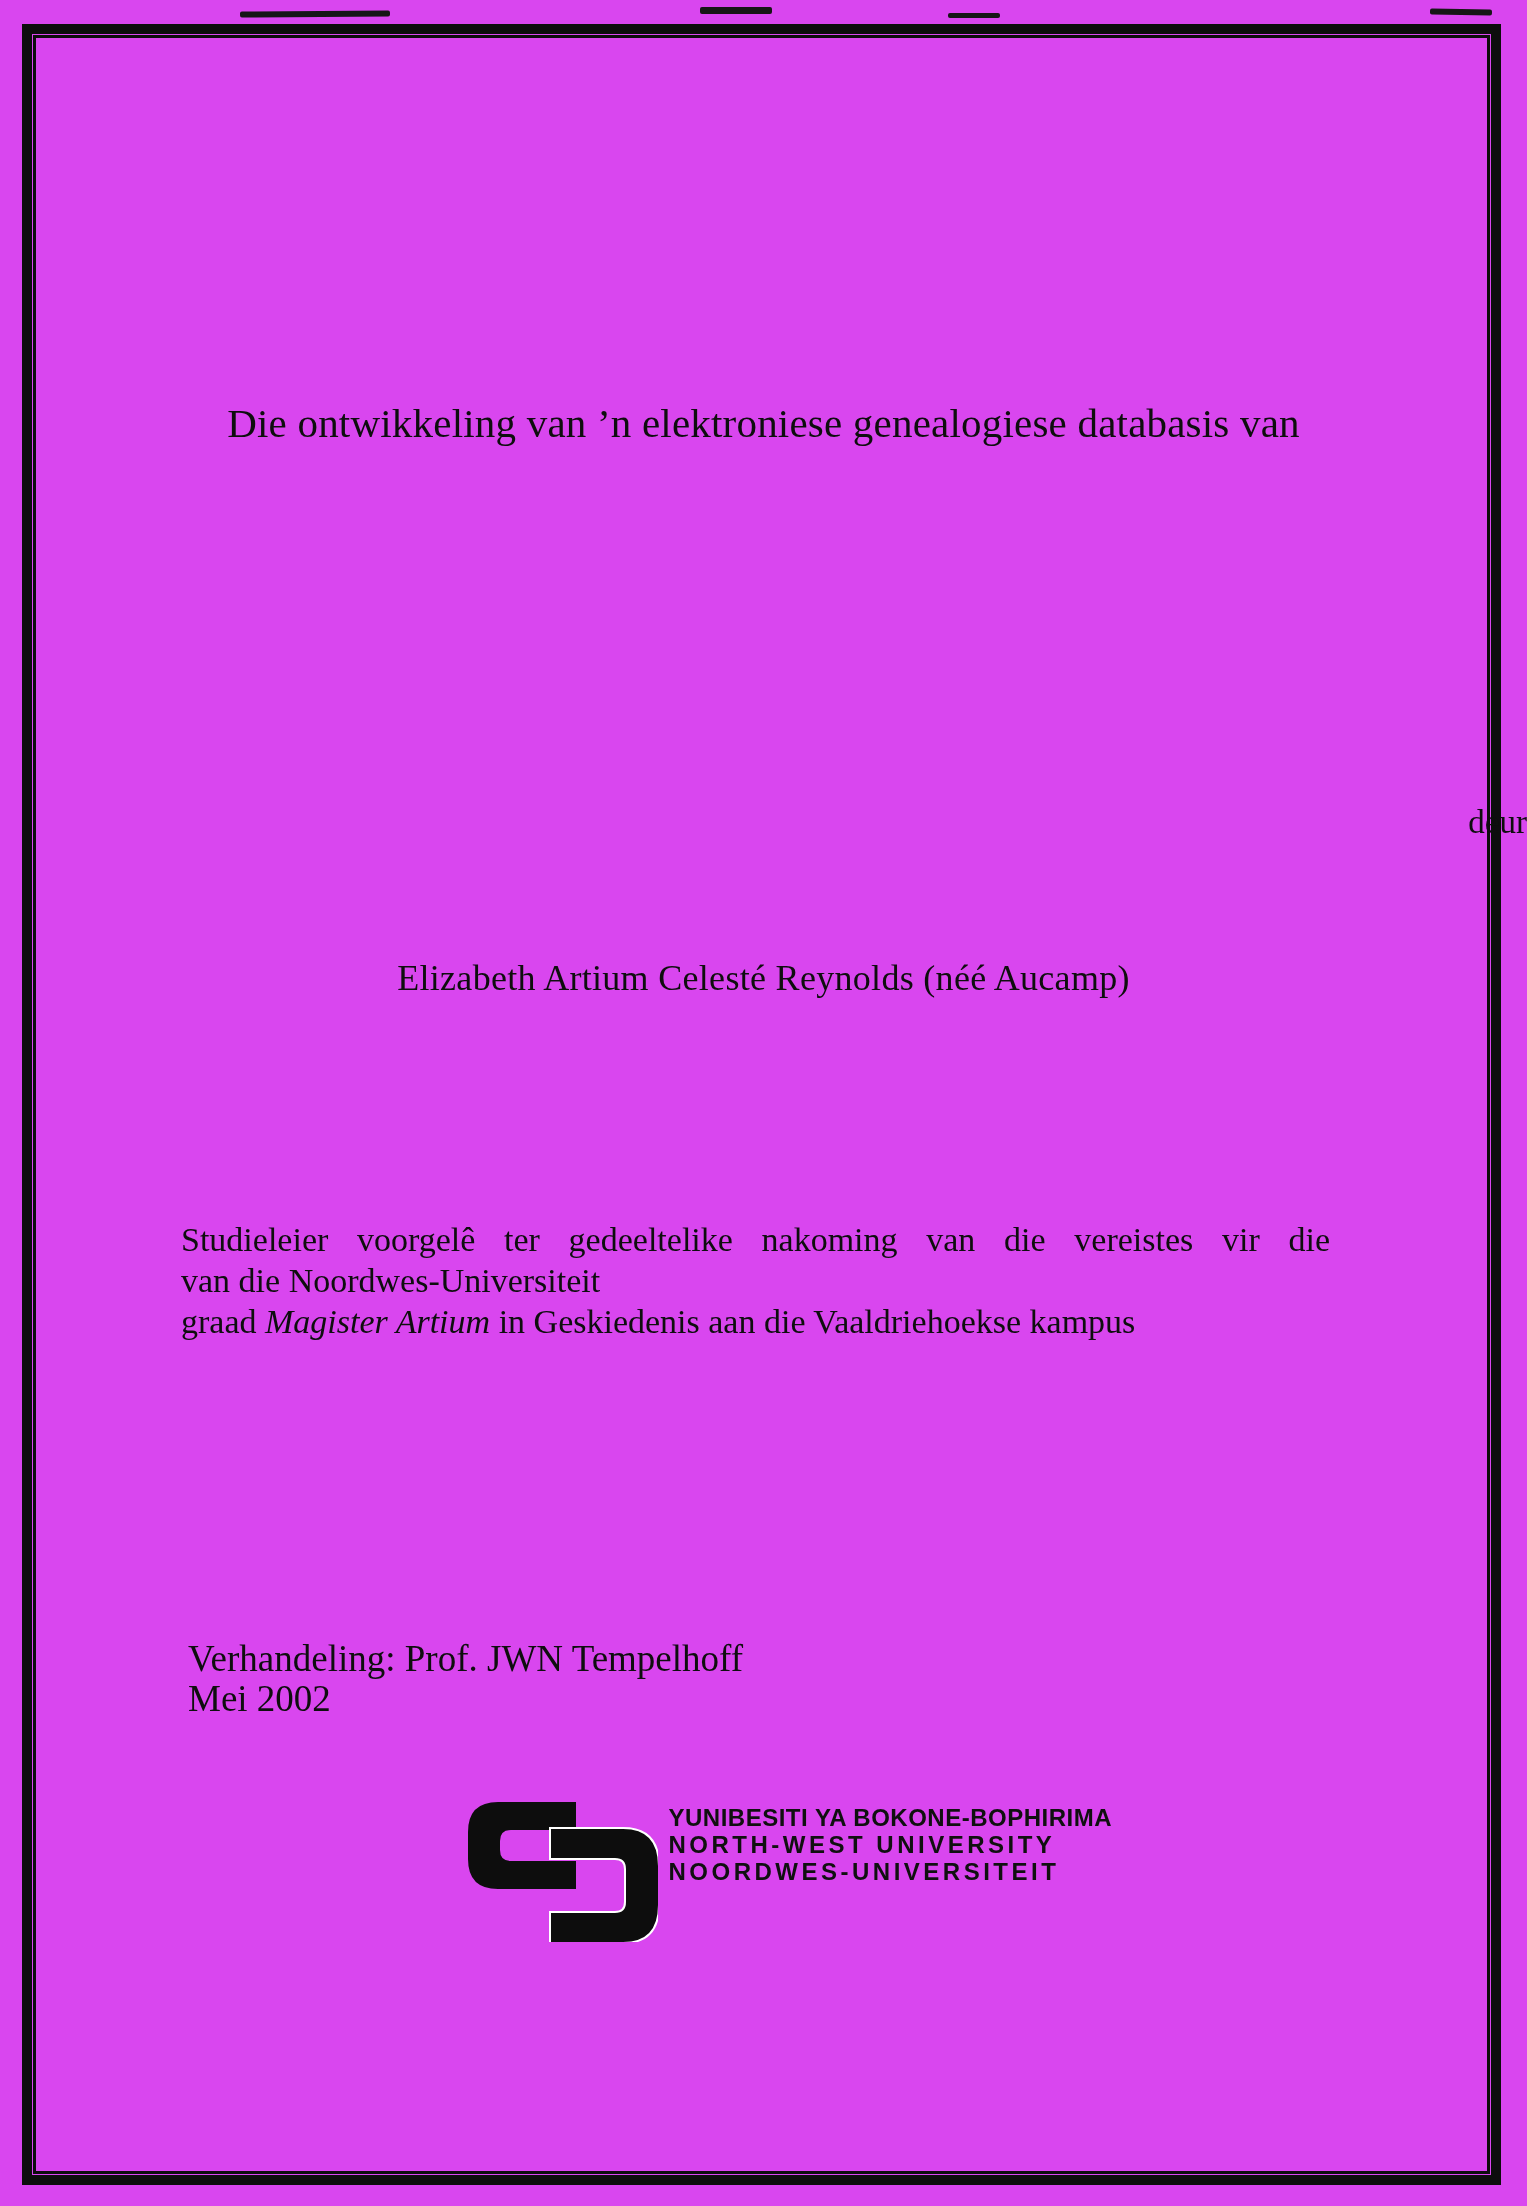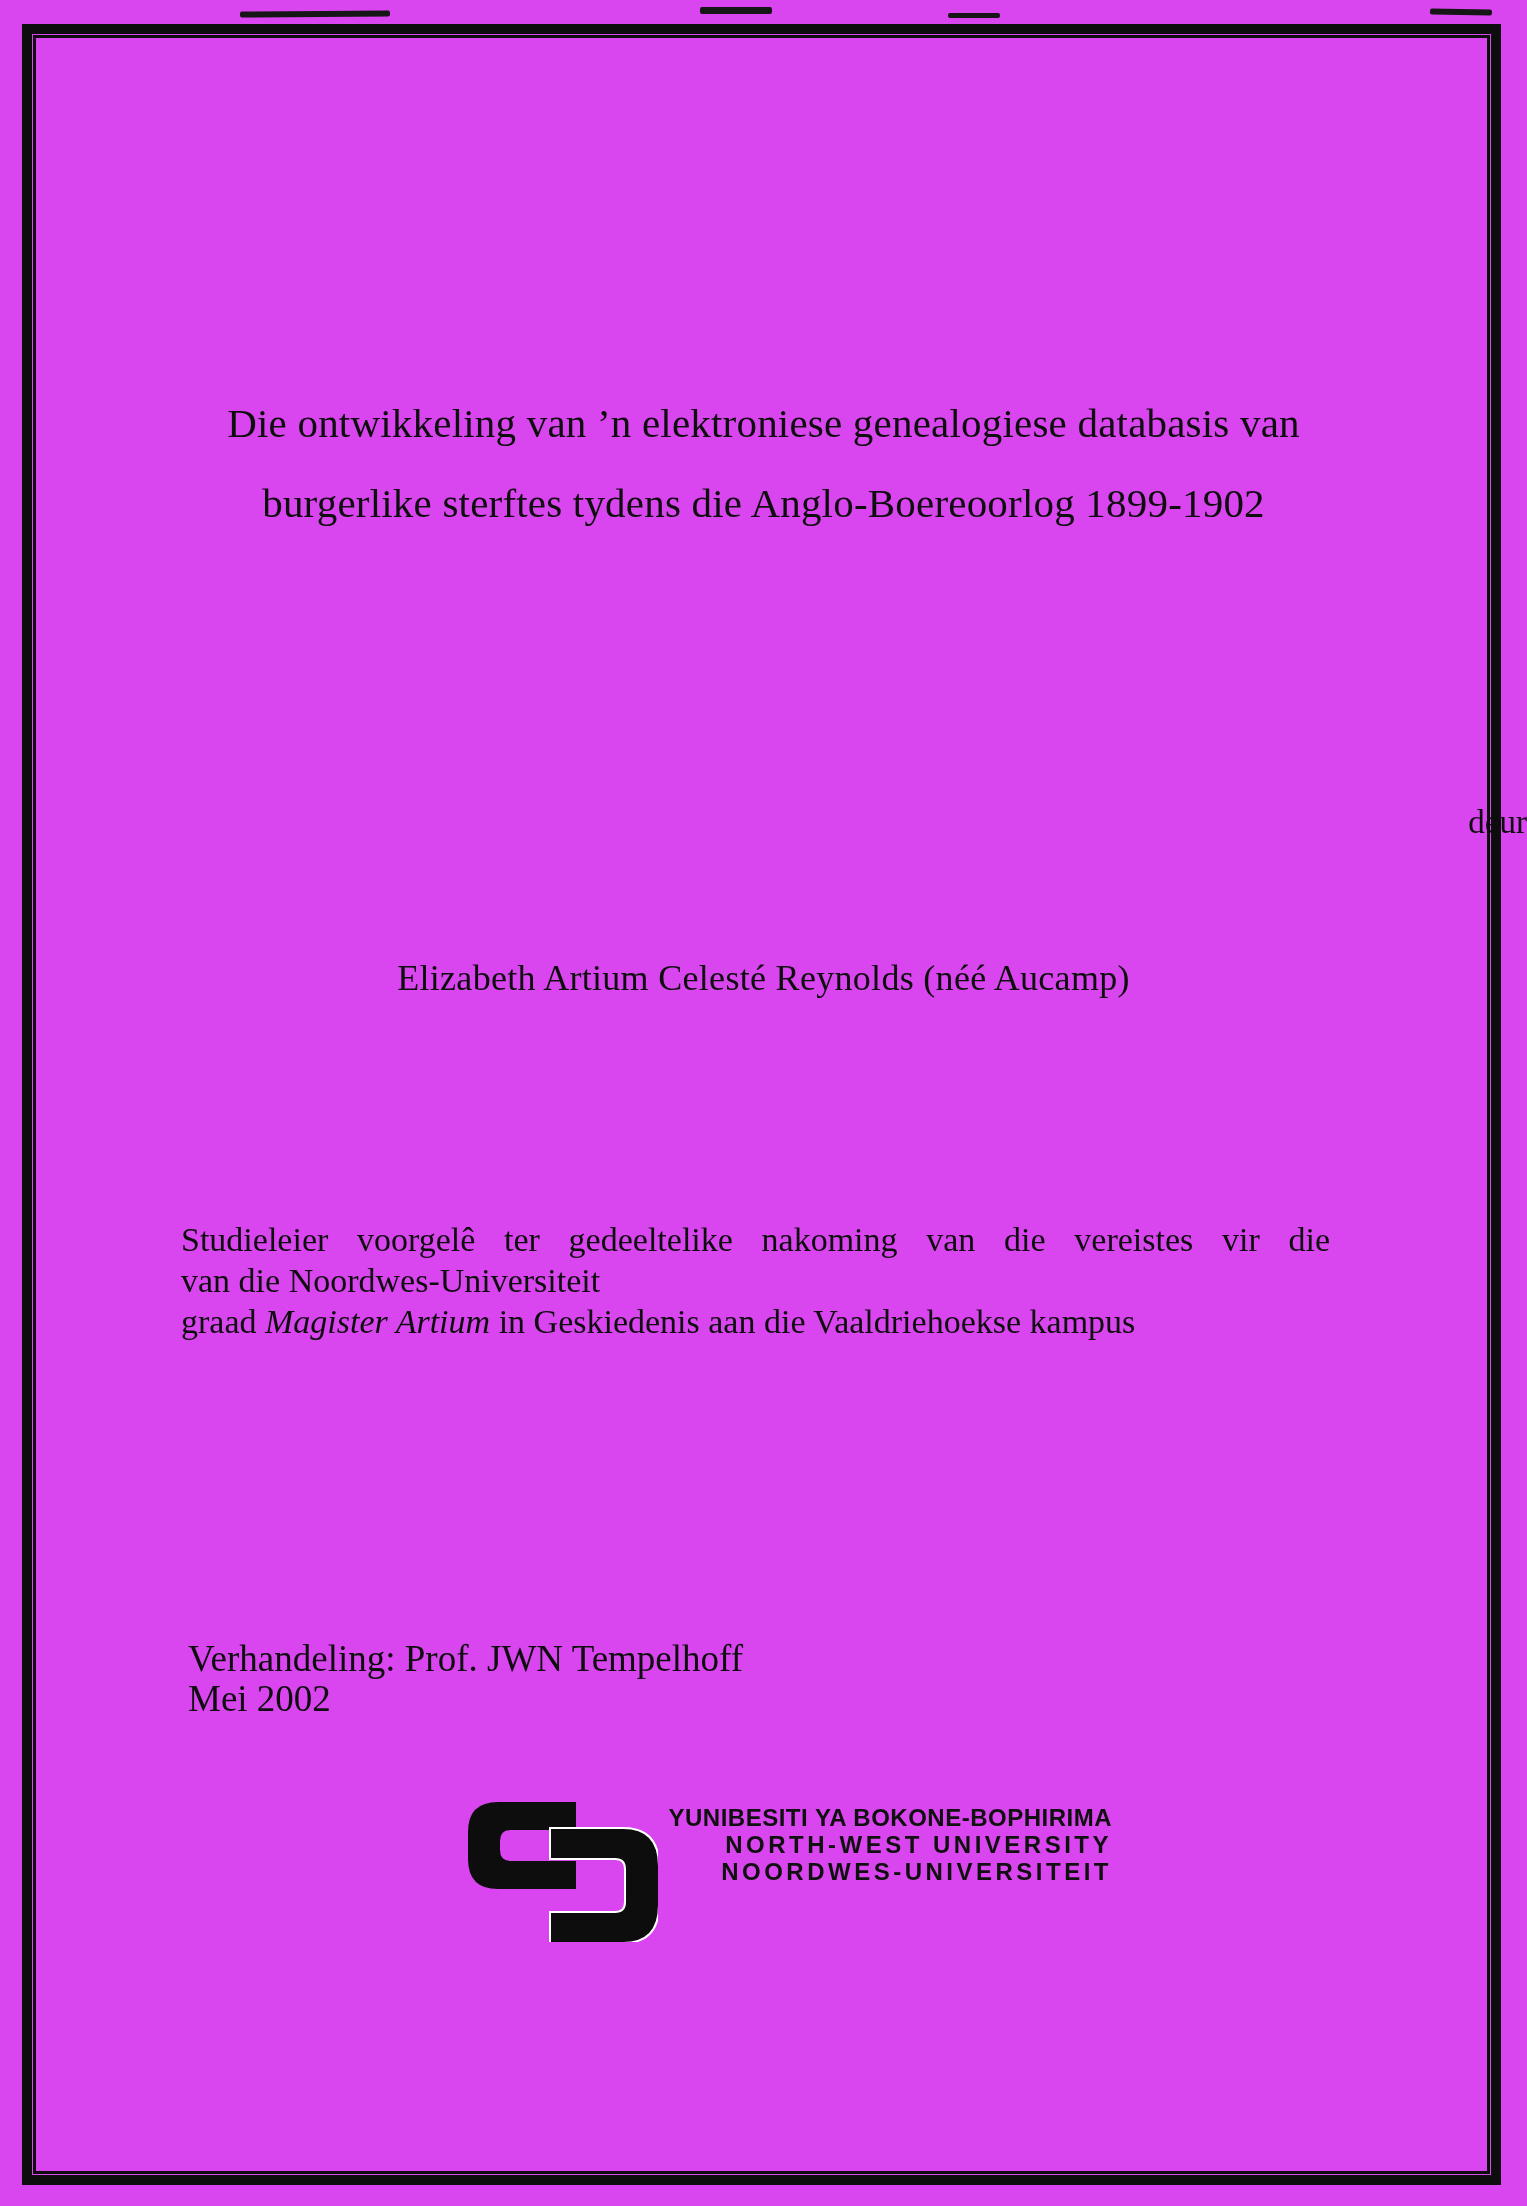--- a/index.html
+++ b/index.html
@@ -113,7 +113,6 @@
 
   <div class="title-block">
     <div>Die ontwikkeling van ’n elektroniese genealogiese databasis van</div>
-    <div>burgerlike sterftes tydens die Anglo-Boereoorlog 1899-1902</div>
   </div>
 
   <div class="byline">deur</div>

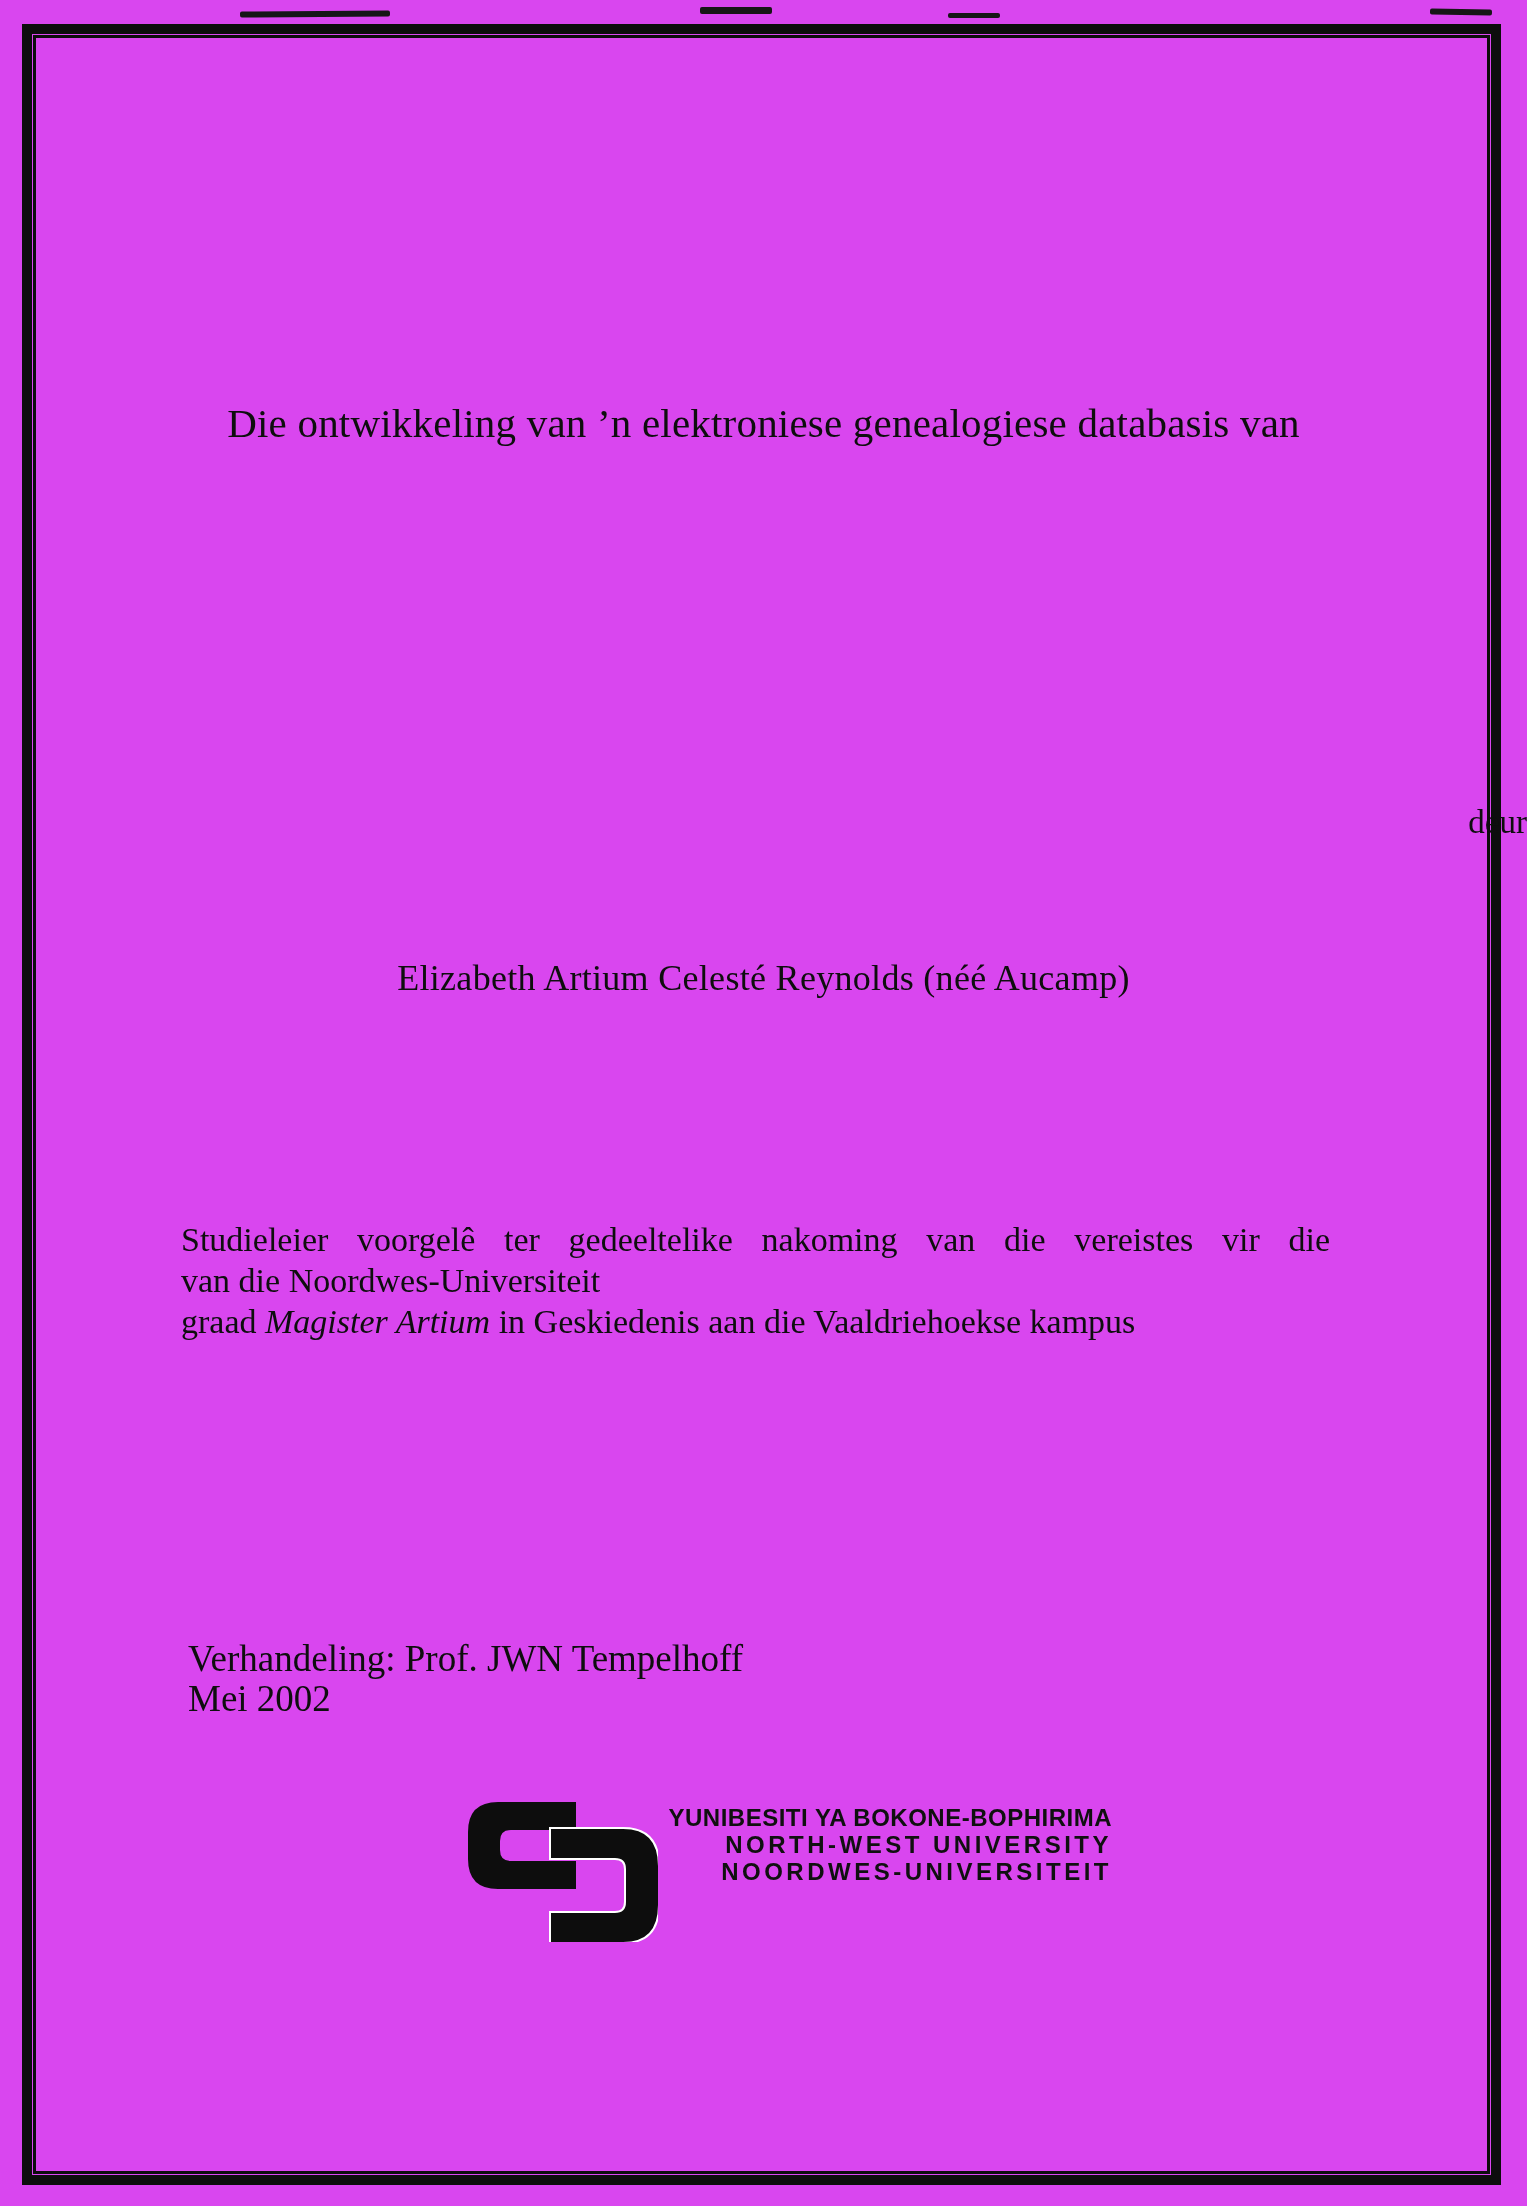--- a/index.html
+++ b/index.html
@@ -86,7 +86,7 @@
   .logo-text {
     position: absolute;
     right: 415px; top: 1804px;
-    text-align: right;
+    text-align: left;
     font-family: "Liberation Sans", "DejaVu Sans", sans-serif;
     font-weight: 700;
     font-size: 24px;

